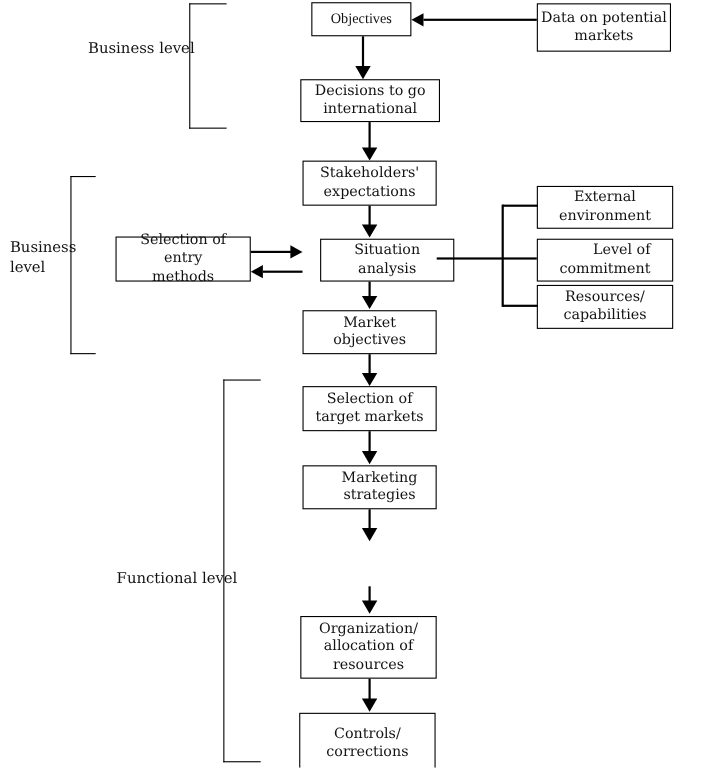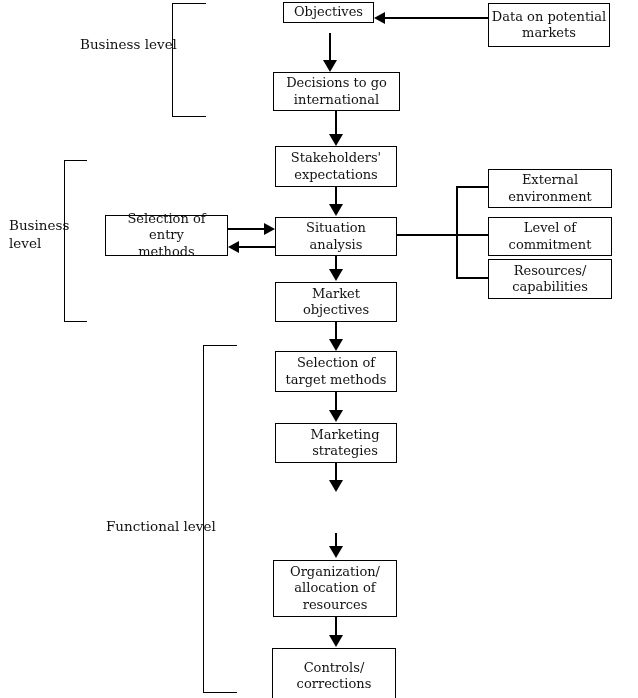--- a/index.html
+++ b/index.html
@@ -45,7 +45,7 @@
   <div class="bracket" style="left:64px; top:160px; width:23px; height:162px;"></div>
   <div class="bracket" style="left:203px; top:345px; width:34px; height:348px;"></div>
 
-  <div class="box" style="left:283px; top:2px; width:91px; height:21px;">Objectives</div>
+  <div class="box" style="left:283px; top:2px; width:91px; height:31px;font-family:Liberation Serif, serif;">Objectives</div>
   <div class="box" style="left:273px; top:72px; width:127px; height:39px;">Decisions to go
 international</div>
   <div class="box" style="left:275px; top:146px; width:122px; height:41px;">Stakeholders'

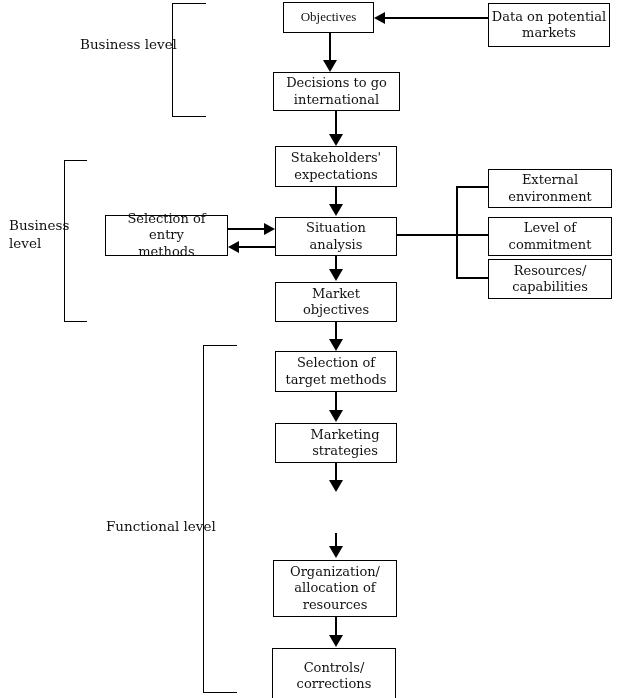--- a/index.html
+++ b/index.html
@@ -50,7 +50,7 @@
 international</div>
   <div class="box" style="left:275px; top:146px; width:122px; height:41px;">Stakeholders'
 expectations</div>
-  <div class="box" style="left:275px; top:217px; width:122px; height:39px;">Situation
+  <div class="box" style="left:291px; top:217px; width:122px; height:39px;">Situation
 analysis</div>
   <div class="box" style="left:275px; top:282px; width:122px; height:40px;">Market objectives</div>
   <div class="box" style="left:275px; top:351px; width:122px; height:41px;">Selection of

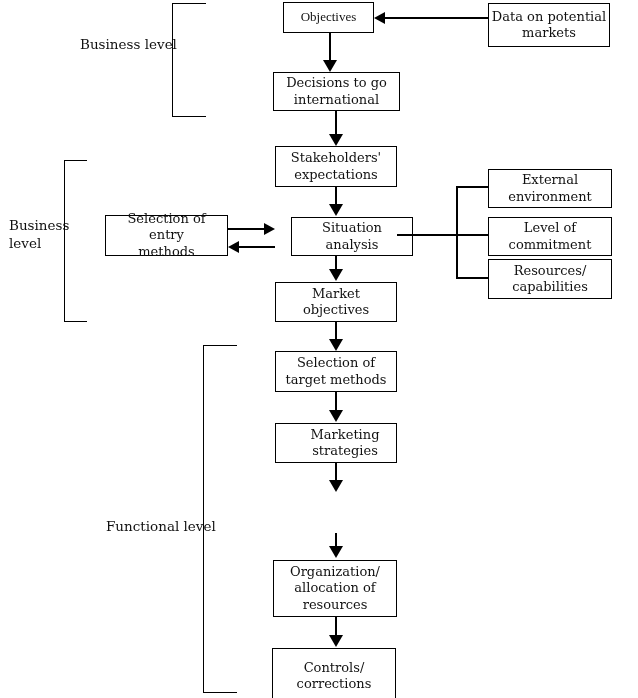--- a/index.html
+++ b/index.html
@@ -70,7 +70,7 @@
 
   <div class="box" style="left:488px; top:169px; width:124px; height:39px;">External
 environment</div>
-  <div class="box" style="left:488px; top:217px; width:124px; height:39px;">Level of
+  <div class="box" style="left:488px; top:217px; width:124px; height:39px;text-align:right;">Level of
 commitment</div>
   <div class="box" style="left:488px; top:259px; width:124px; height:40px;">Resources/
 capabilities</div>

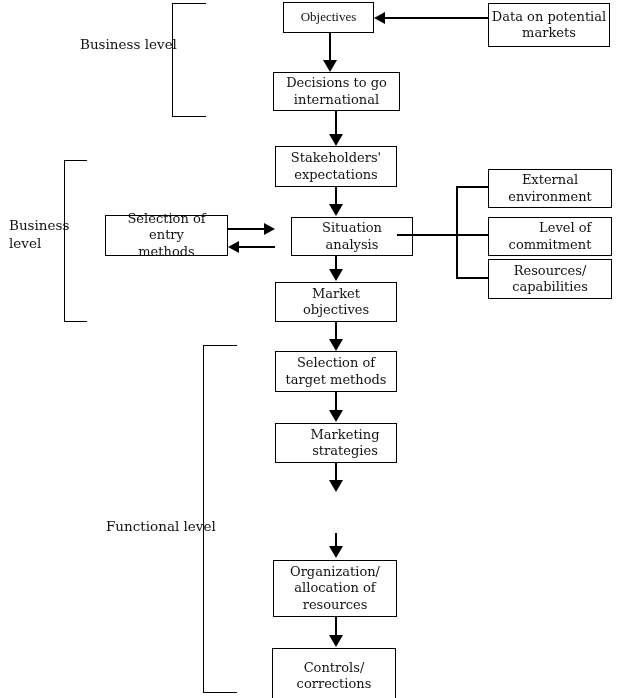--- a/index.html
+++ b/index.html
@@ -54,7 +54,7 @@
 analysis</div>
   <div class="box" style="left:275px; top:282px; width:122px; height:40px;">Market objectives</div>
   <div class="box" style="left:275px; top:351px; width:122px; height:41px;">Selection of
-target methods</div>
+target markets</div>
   <div class="box" style="left:275px; top:423px; width:122px; height:40px;padding-left:20px;">Marketing
 strategies</div>
   <div class="box" style="left:273px; top:560px; width:124px; height:57px;">Organization/

